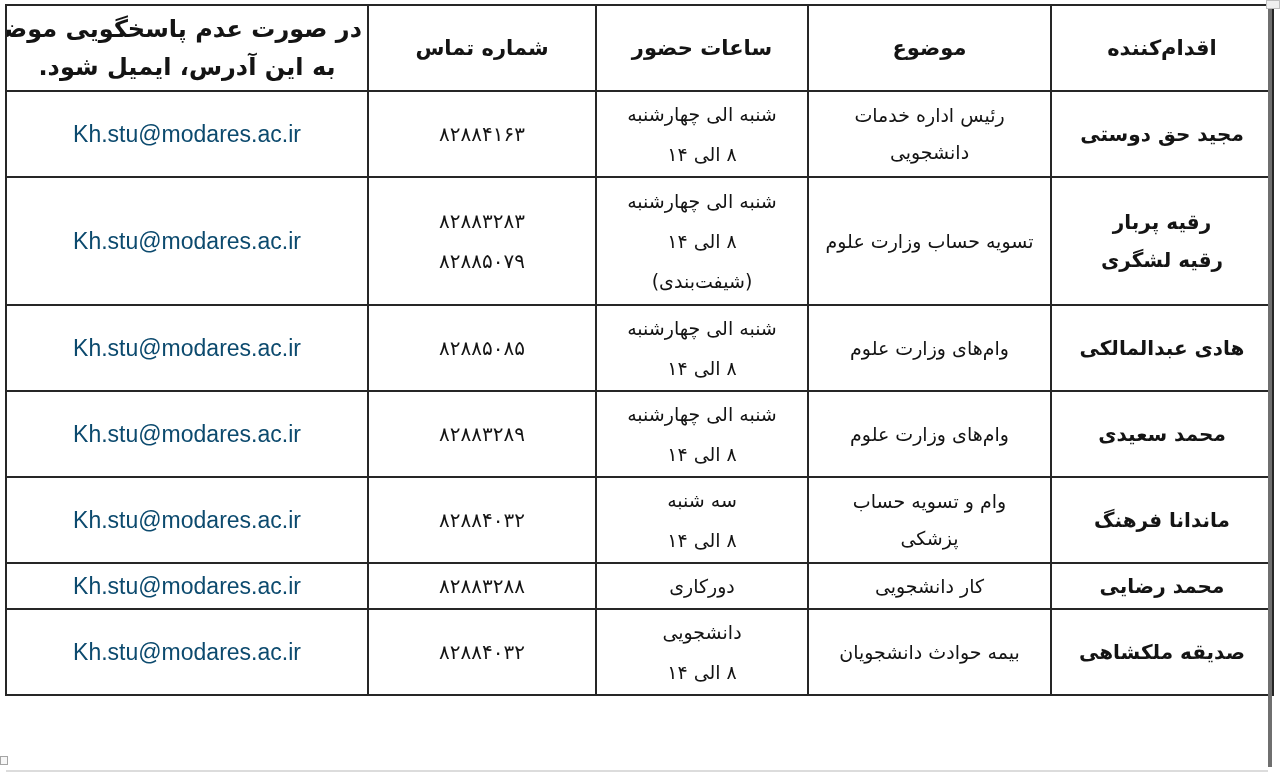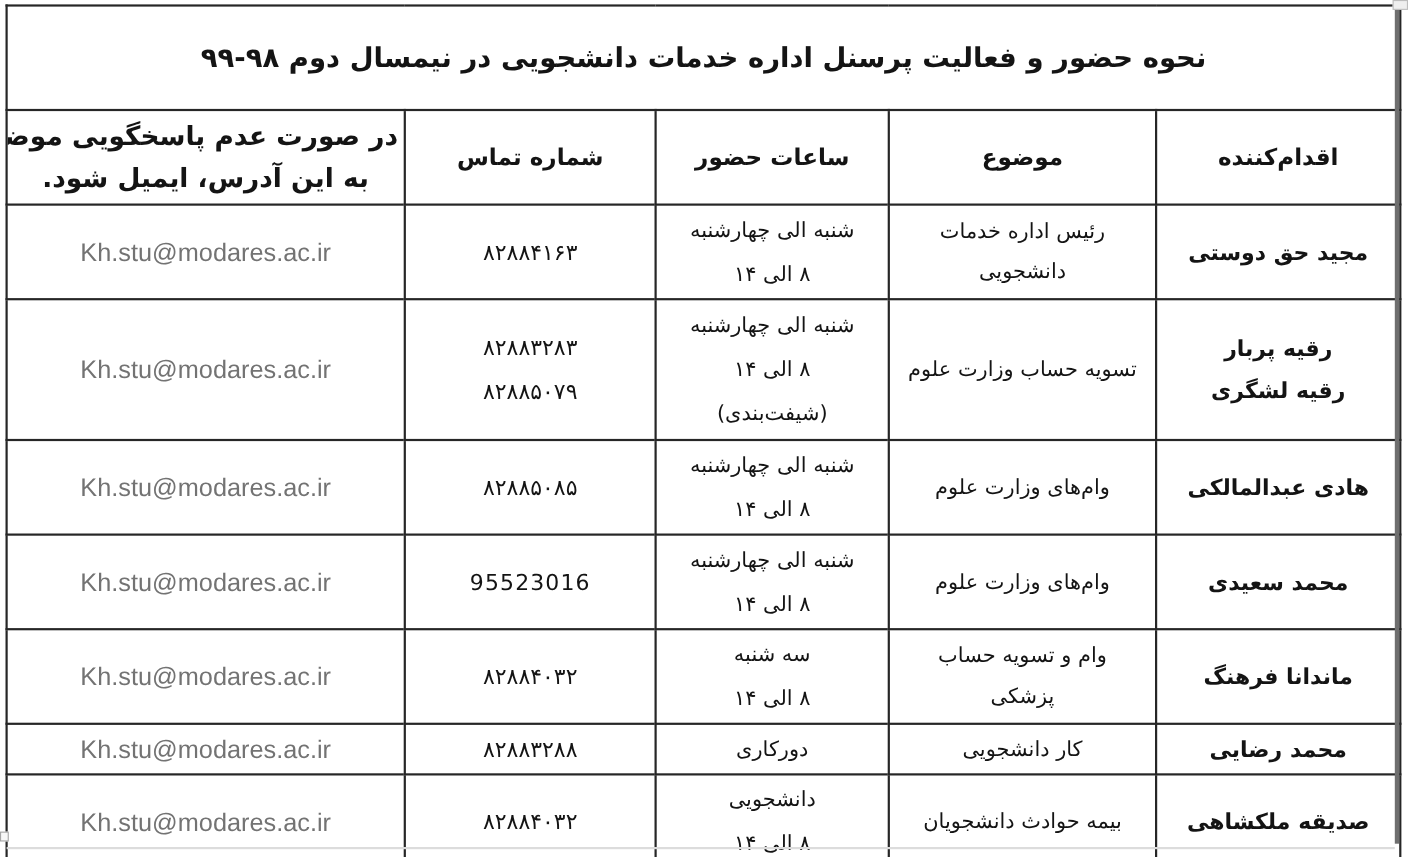--- a/index.html
+++ b/index.html
@@ -113,9 +113,6 @@
       <col style="width:362px">
     </colgroup>
     <thead>
-      <tr class="title-row">
-        <th colspan="5">نحوه حضور و فعالیت پرسنل اداره خدمات دانشجویی در نیمسال دوم ۹۸-۹۹</th>
-      </tr>
       <tr class="header-row">
         <th>اقدام‌کننده</th>
         <th>موضوع</th>

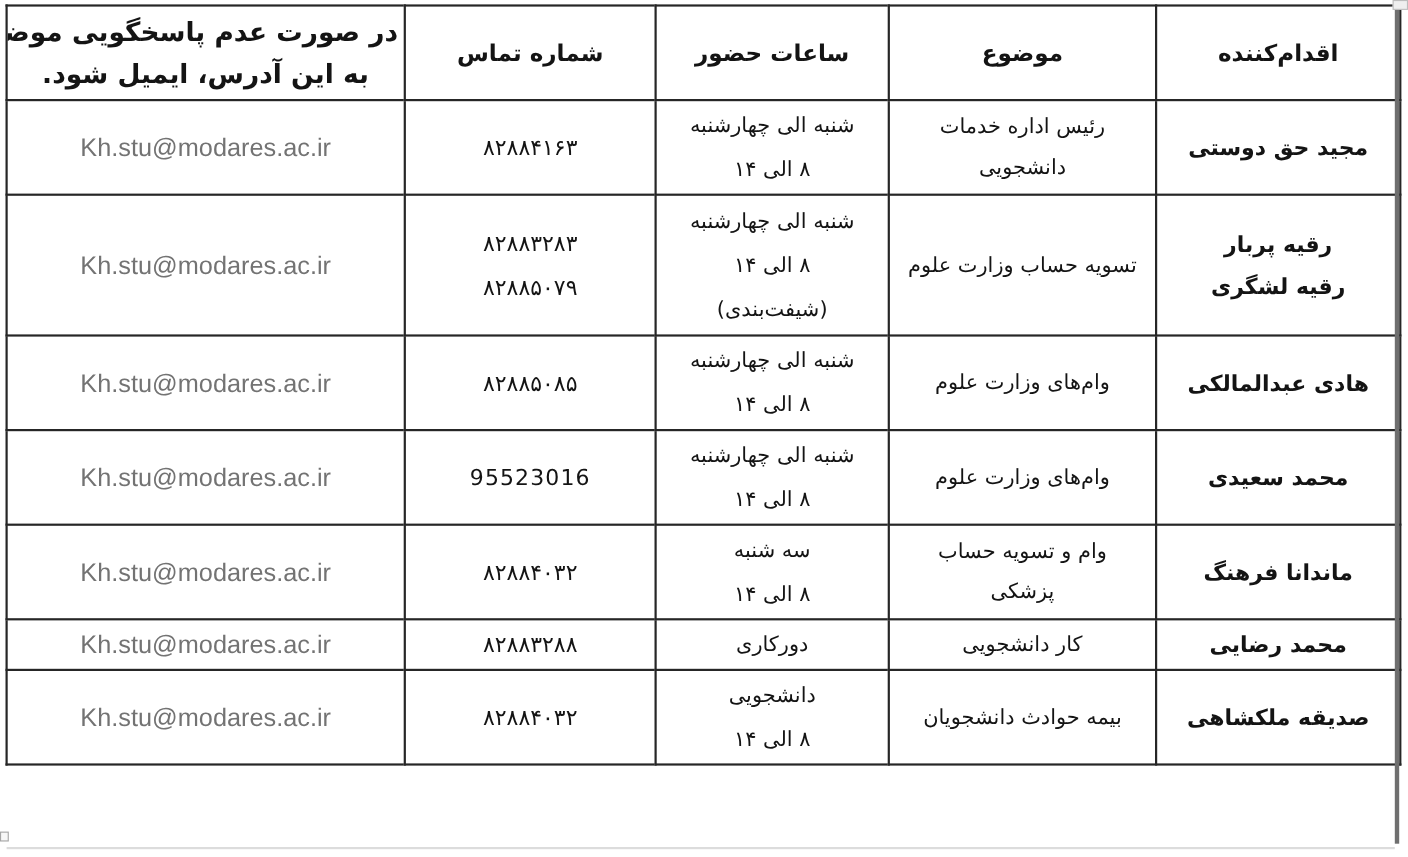--- a/index.html
+++ b/index.html
@@ -60,7 +60,7 @@
   td.c-hours .line { line-height: 40px; }
   td.c-phone   { font-size: 20px; letter-spacing: 1px; }
   td.c-phone .line { line-height: 40px; }
-  td.c-email   { font-family: "Liberation Sans", sans-serif; font-size: 23px; color: #737373; }
+  td.c-email   { font-family: "Liberation Sans", sans-serif; font-size: 23px; color: #0c4a6e; }
 
   
   .right-edge-line {

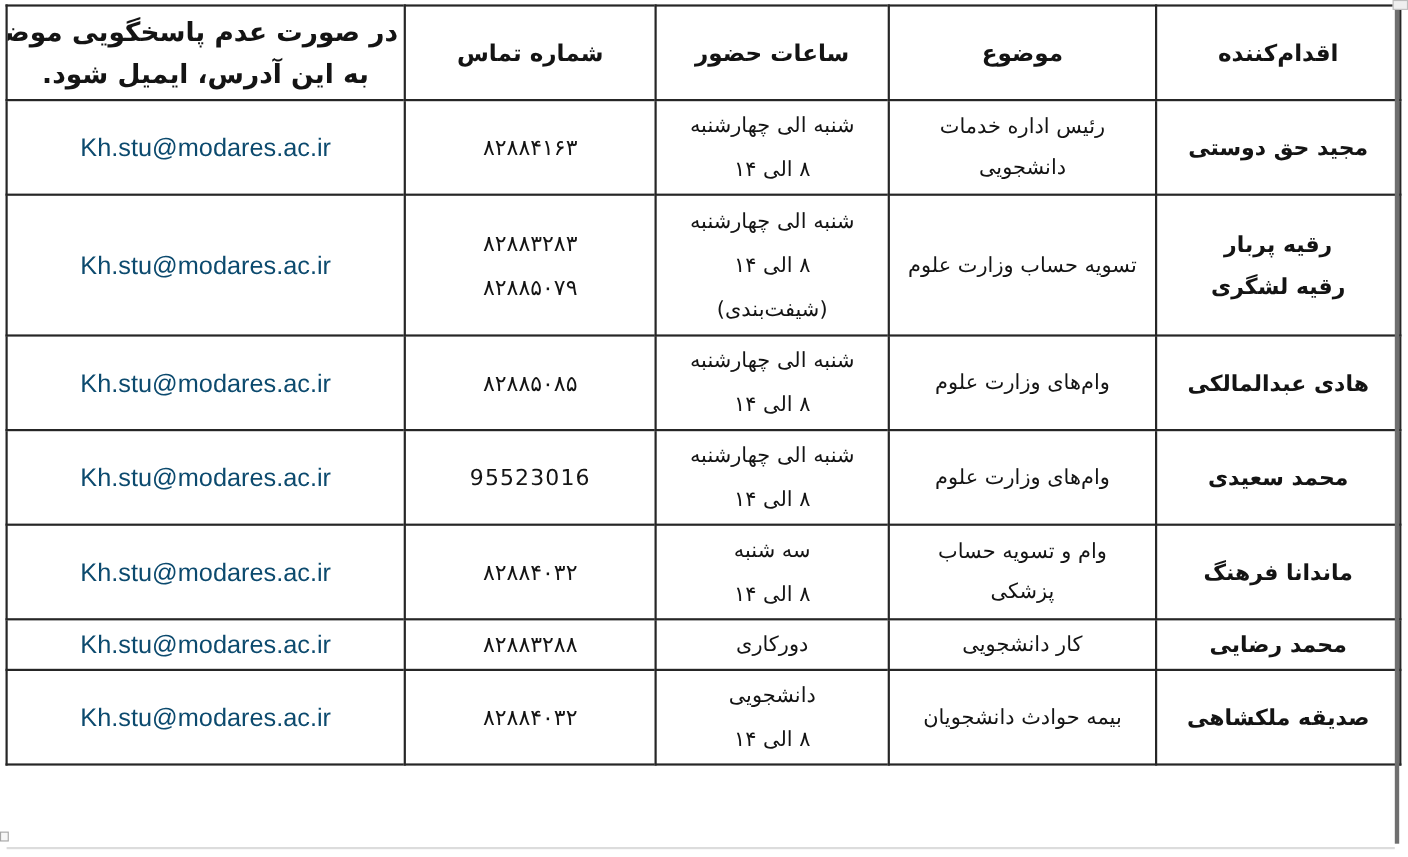--- a/index.html
+++ b/index.html
@@ -195,7 +195,7 @@
             <span class="line">۸ الی ۱۴</span>
           </td>
           <td class="c-phone">
-            <span class="line">95523016</span>
+            <span class="line">۸۲۸۸۳۲۸۹</span>
           </td>
           <td class="c-email" dir="ltr">
             <span class="line">Kh.stu@modares.ac.ir</span>

